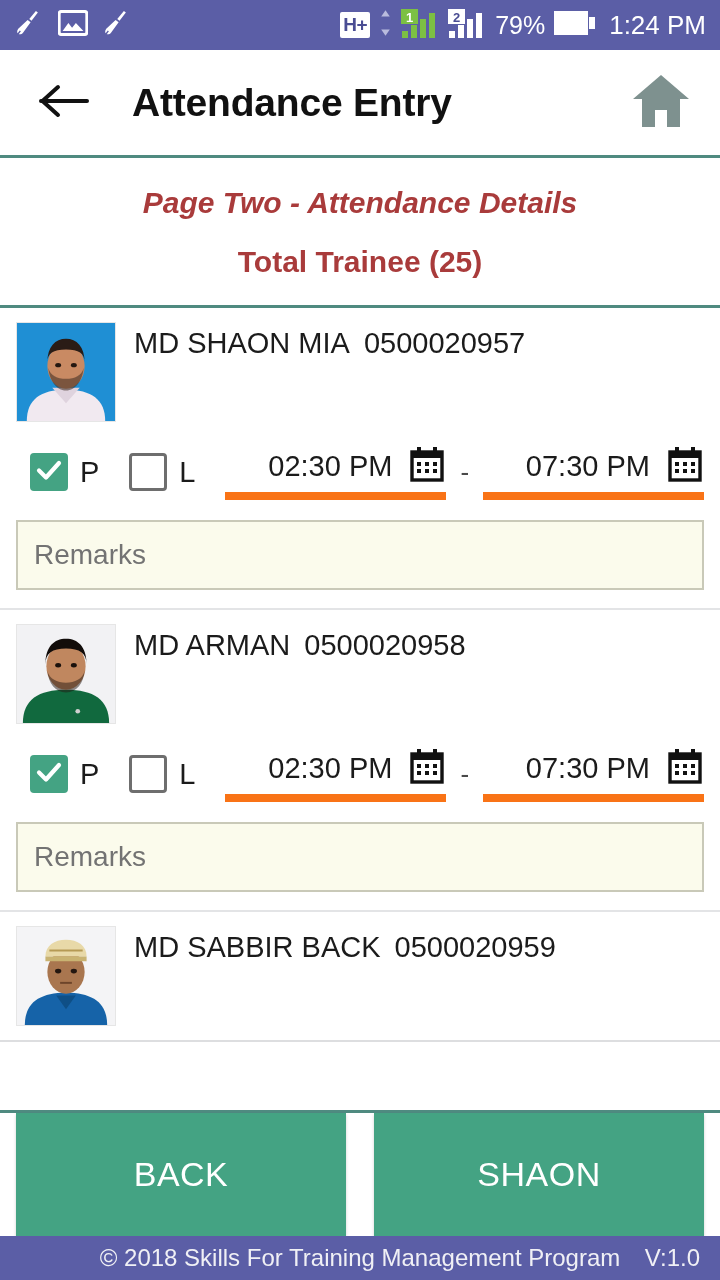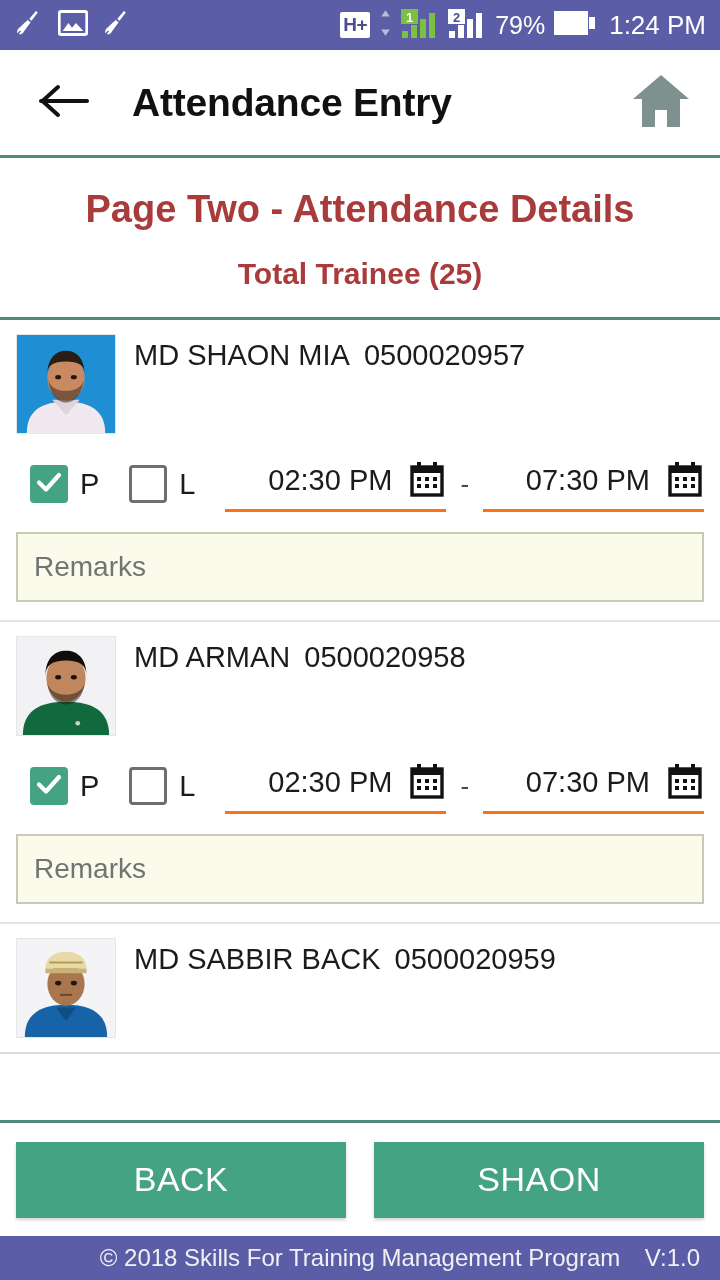--- a/index.html
+++ b/index.html
@@ -110,10 +110,11 @@
   }
   .page-title {
     color: #a93b3b;
-    font-size: 38px;
+    font-size: 30px;
     font-weight: bold;
     line-height: 1.55;
     white-space: nowrap;
+    font-style: italic;
   }
   .page-subtitle {
     color: #a93b3b;

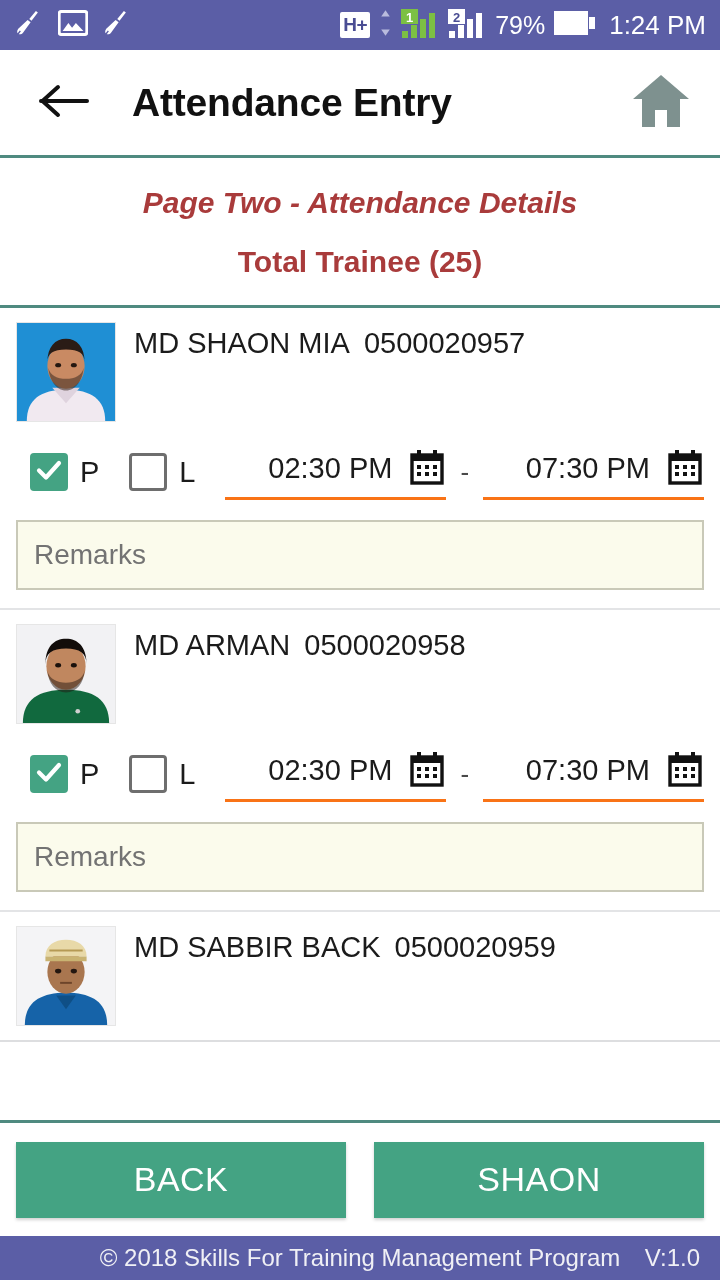--- a/index.html
+++ b/index.html
@@ -205,7 +205,7 @@
     align-items: center;
     justify-content: flex-end;
     gap: 16px;
-    border-bottom: 3px solid #f97316;
+    border-bottom: 8px solid #f97316;
     height: 56px;
     padding-bottom: 4px;
     cursor: pointer;

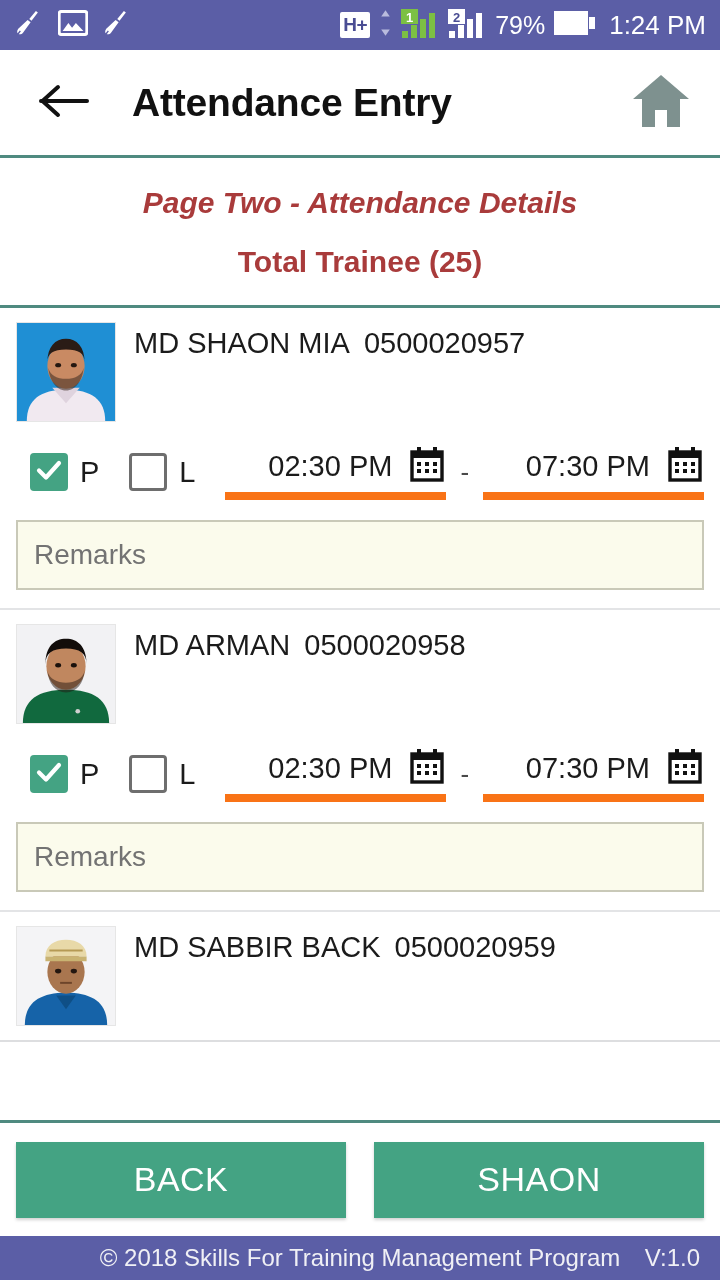--- a/index.html
+++ b/index.html
@@ -253,7 +253,7 @@
   }
   .btn {
     flex: 1 1 0;
-    height: 76px;
+    height: 123px;
     background: #44a383;
     color: #ffffff;
     font-size: 34px;

